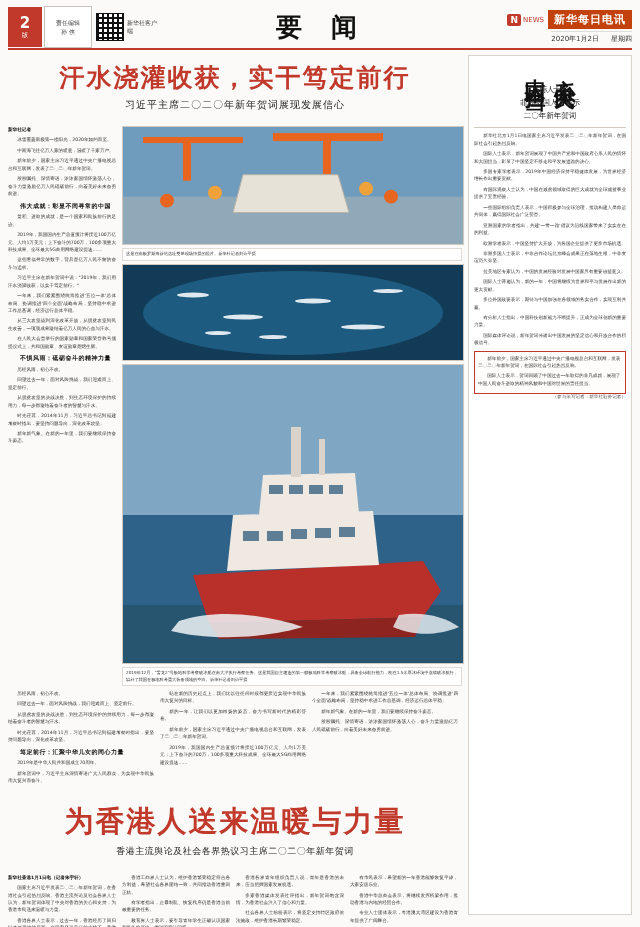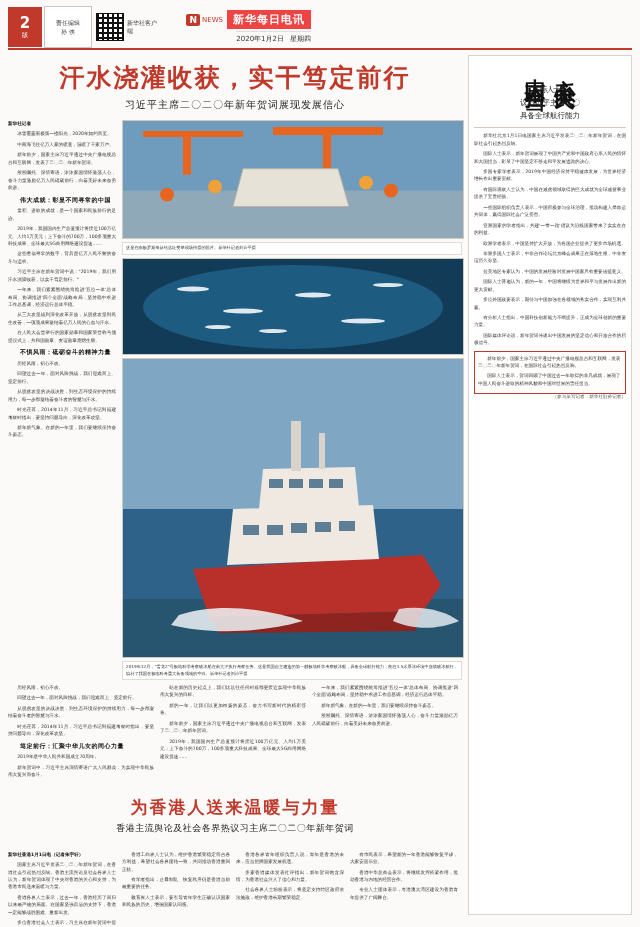--- a/index.html
+++ b/index.html
@@ -177,6 +177,7 @@
       <div class="qr"></div>
       <div class="qr-label">新华社客户端</div>
     </div>
+    <div class="mast-title">要 闻</div>
     <div class="mast-right">
       <div class="brand-row">
         <div class="news-logo">

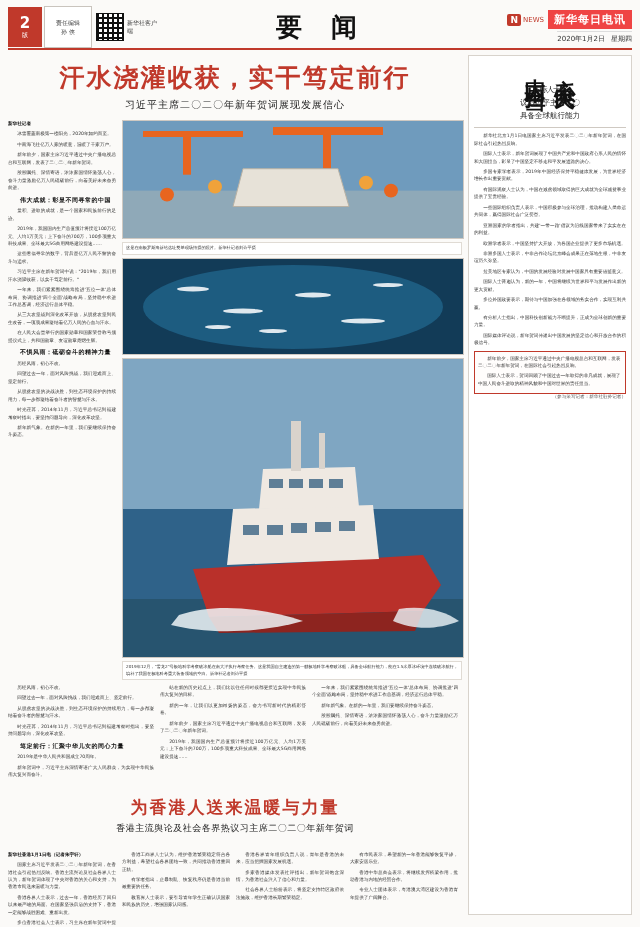--- a/index.html
+++ b/index.html
@@ -64,7 +64,7 @@
   }
   .news-logo .ntxt{font-size:7px;color:#c0392b;font-weight:normal;}
   .paper-name{
-    background:#ef4444;color:#fff;font-size:11px;font-weight:bold;
+    background:#c2410c;color:#fff;font-size:11px;font-weight:bold;
     padding:2px 6px;letter-spacing:1px;
   }
   .date-row{

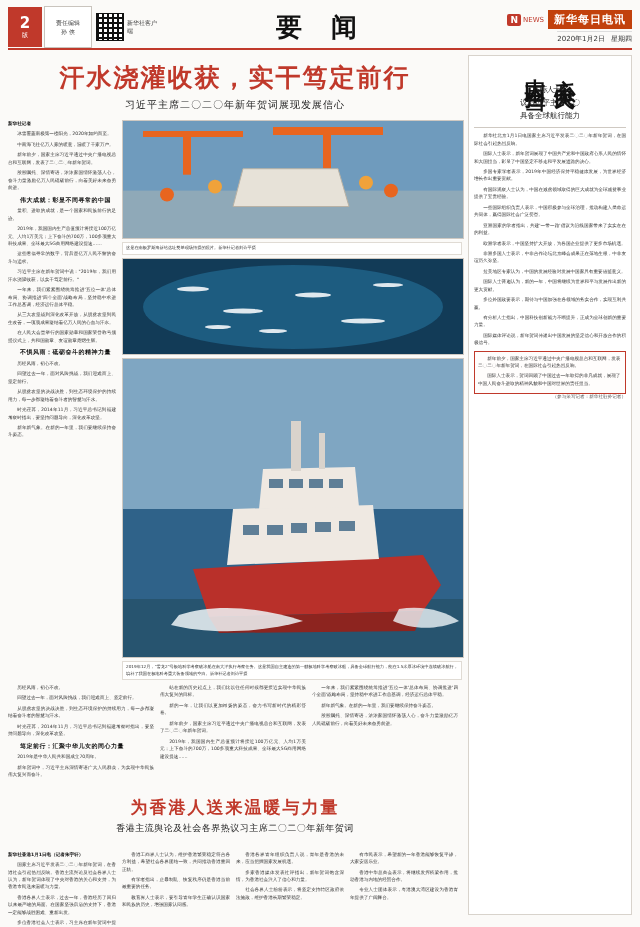--- a/index.html
+++ b/index.html
@@ -68,7 +68,7 @@
     padding:2px 6px;letter-spacing:1px;
   }
   .date-row{
-    display:flex;align-items:center;gap:6px;font-size:7px;color:#333;
+    display:flex;align-items:center;gap:12px;font-size:7px;color:#333;
     border-top:1px solid #ddd;padding-top:2px;
   }
   

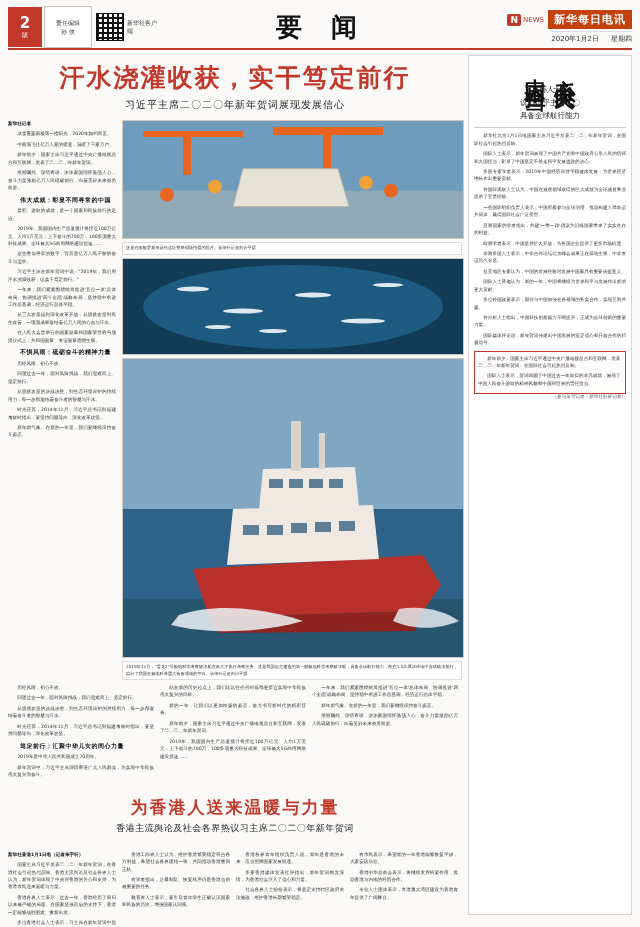--- a/index.html
+++ b/index.html
@@ -84,7 +84,7 @@
     font-size:25px;font-weight:bold;letter-spacing:2px;margin:6px 0 4px 0;
   }
   .subhead{
-    text-align:center;font-size:10px;color:#222;letter-spacing:1px;
+    text-align:center;font-size:10px;color:#222;letter-spacing:1px;margin-bottom:6px;
     font-family:"DejaVu Serif","Liberation Serif",serif;
   }
   .rule{height:1px;background:#cfc9c2;margin:4px 0;}

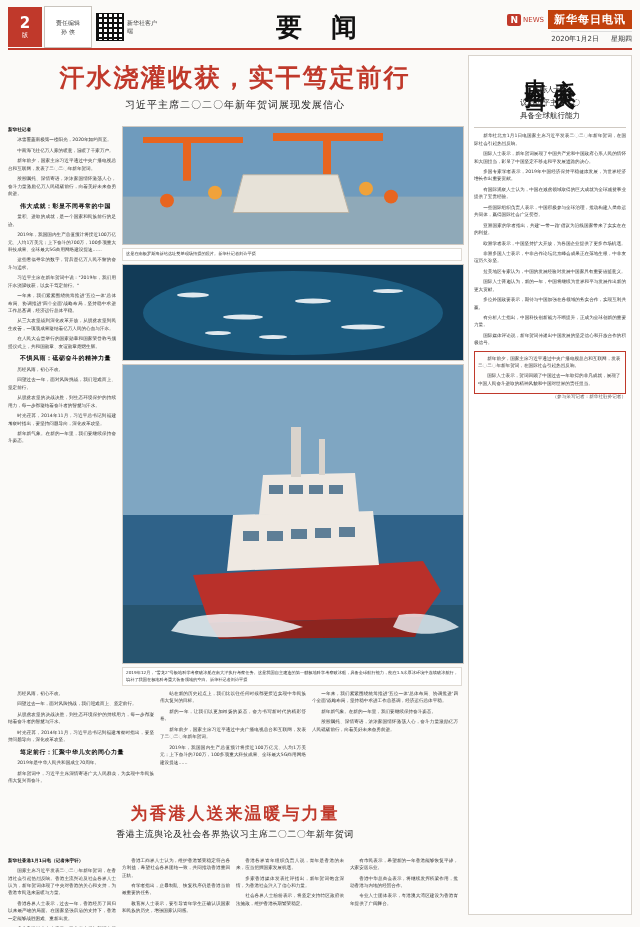--- a/index.html
+++ b/index.html
@@ -349,7 +349,7 @@
       </div>
       <div class="right-sub">
         <div class="dash">国际人士热</div>
-        <div>议习近平主席二〇</div>
+        <div>非洲多国人士表示</div>
         <div>具备全球航行能力</div>
       </div>
       <div class="rule"></div>

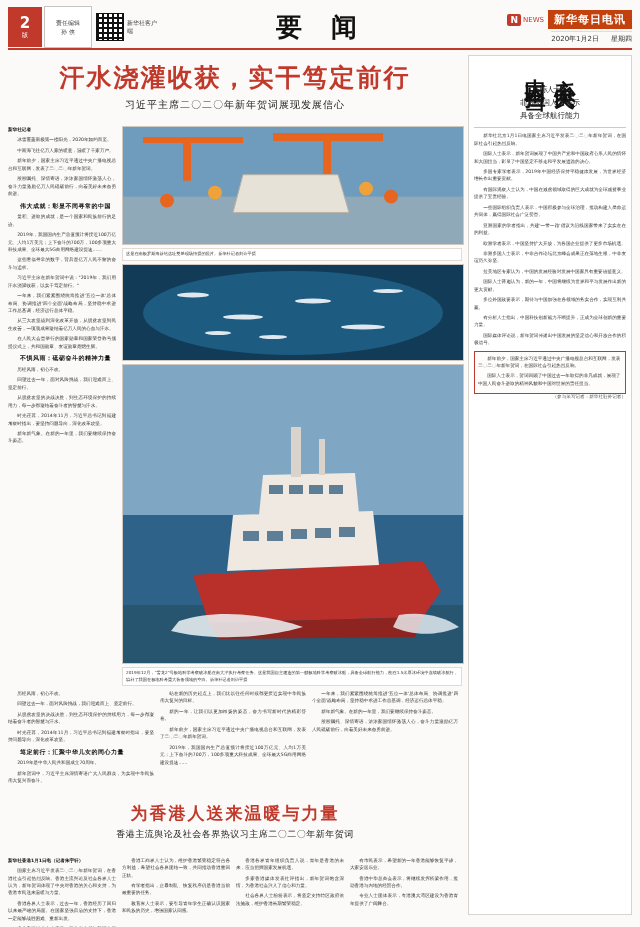--- a/index.html
+++ b/index.html
@@ -350,7 +350,7 @@
       <div class="right-sub">
         <div class="dash">国际人士热</div>
         <div>非洲多国人士表示</div>
-        <div>具备全球航行能力</div>
+        <div>二〇年新年贺词</div>
       </div>
       <div class="rule"></div>
       <div class="right-text">

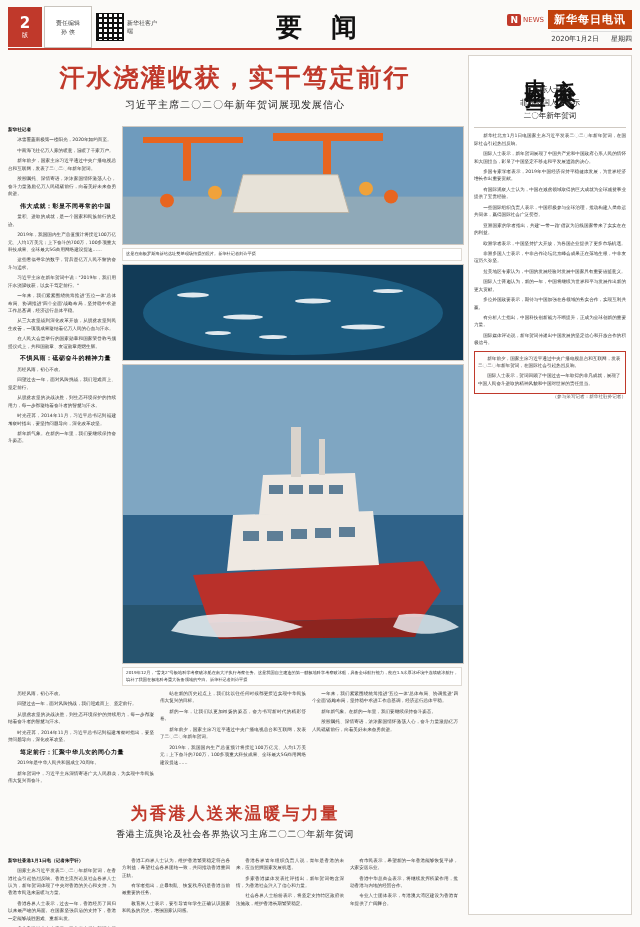--- a/index.html
+++ b/index.html
@@ -131,7 +131,7 @@
   
   .headline2{
     text-align:center;color:#c0392b;font-family:"DejaVu Serif","Liberation Serif",serif;
-    font-size:17px;font-weight:bold;letter-spacing:2px;margin:6px 0 3px 0;
+    font-size:29px;font-weight:bold;letter-spacing:2px;margin:6px 0 3px 0;
   }
   .subhead2{
     text-align:center;font-size:9px;color:#222;letter-spacing:.5px;margin-bottom:16px;

